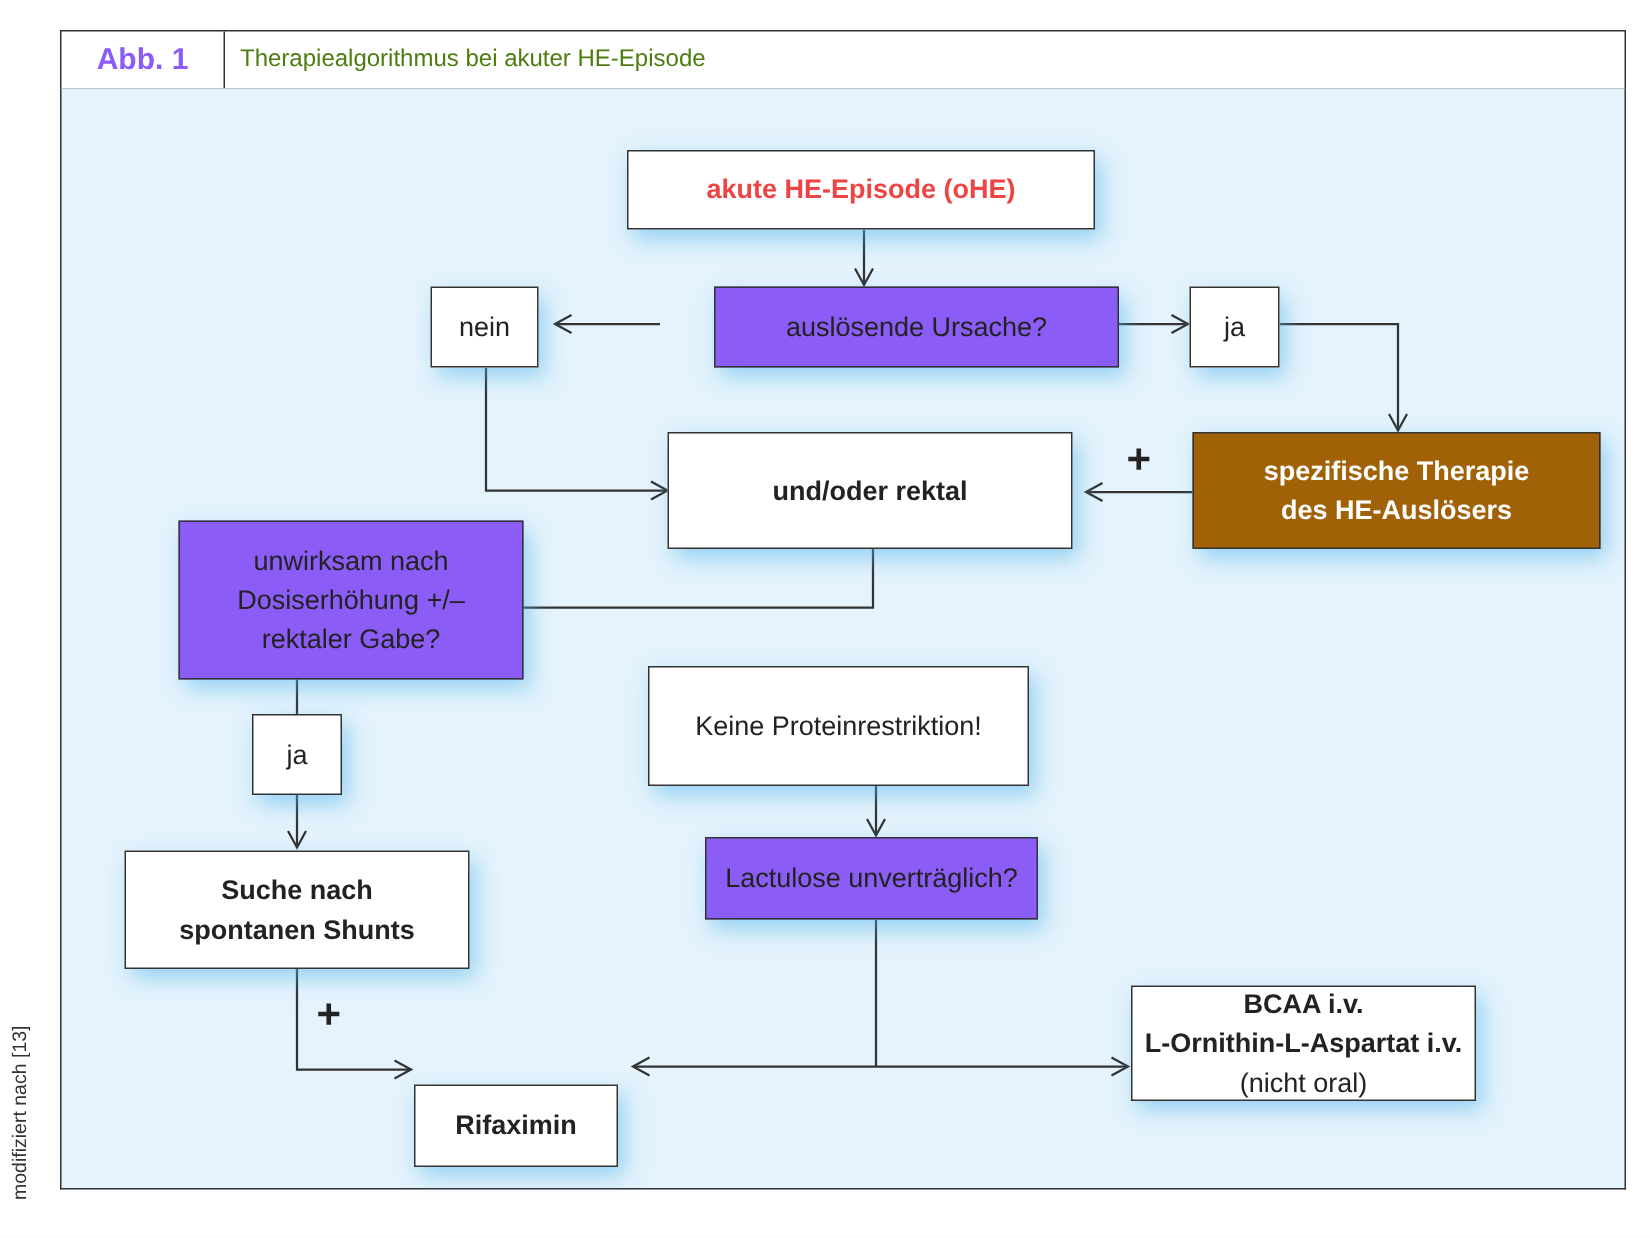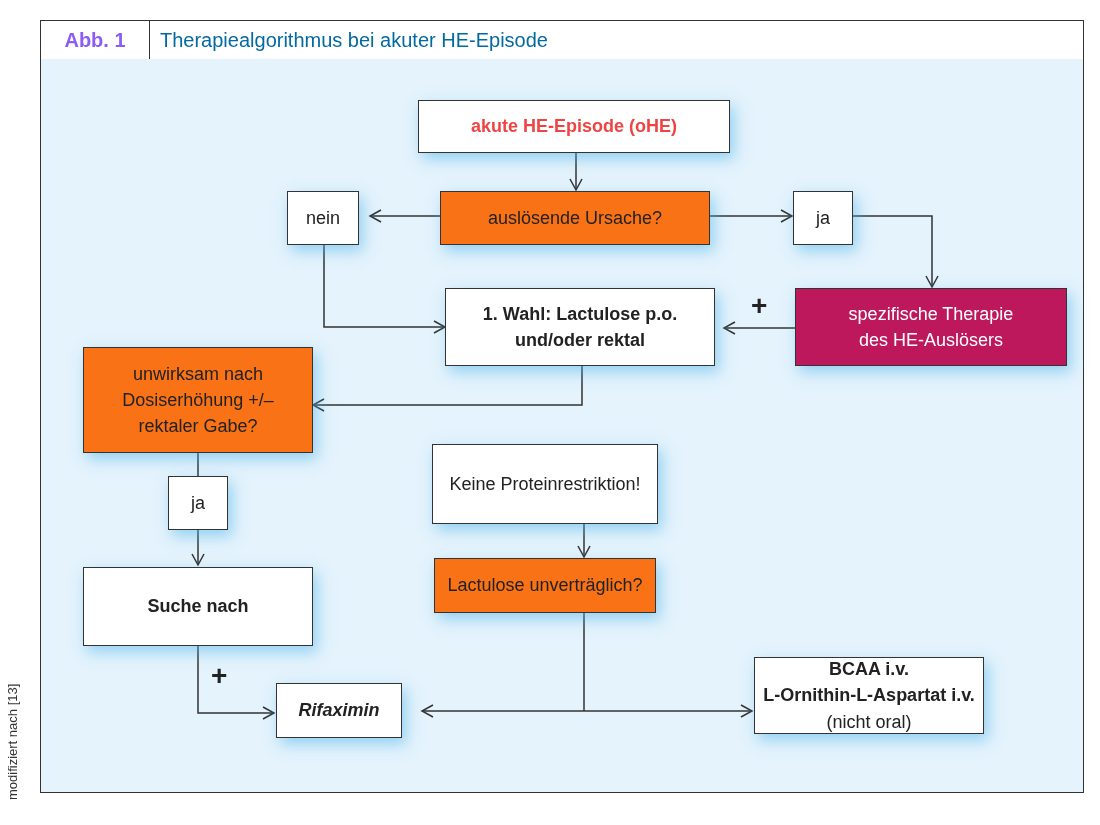--- a/index.html
+++ b/index.html
@@ -6,7 +6,7 @@
   body{width:1100px;height:825px;position:relative;overflow:hidden;font-family:"Liberation Sans",sans-serif;}
   .header{position:absolute;left:40px;top:20px;width:1044px;height:40px;border:1.5px solid #333;box-sizing:border-box;background:#fff;display:flex;}
   .hdr-label{width:108px;border-right:1.5px solid #333;font-weight:bold;font-size:20px;display:flex;align-items:center;justify-content:center;color:#8b5cf6;}
-  .hdr-title{font-size:20px;color:#0369a1;display:flex;align-items:center;padding-left:10px;}
+  .hdr-title{font-size:16px;color:#4d7c0f;display:flex;align-items:center;padding-left:10px;}
   .panel{position:absolute;left:40px;top:59px;width:1044px;height:734px;border:1.5px solid #333;border-top:none;box-sizing:border-box;background:#e4f3fc;}
   .box{position:absolute;box-sizing:border-box;border:1.5px solid #333;background:#fff;display:flex;align-items:center;justify-content:center;text-align:center;font-size:18px;color:#222;line-height:1.45;box-shadow:4px 6px 14px rgba(80,180,235,0.55);}
   .box.q{background:#f97316;}

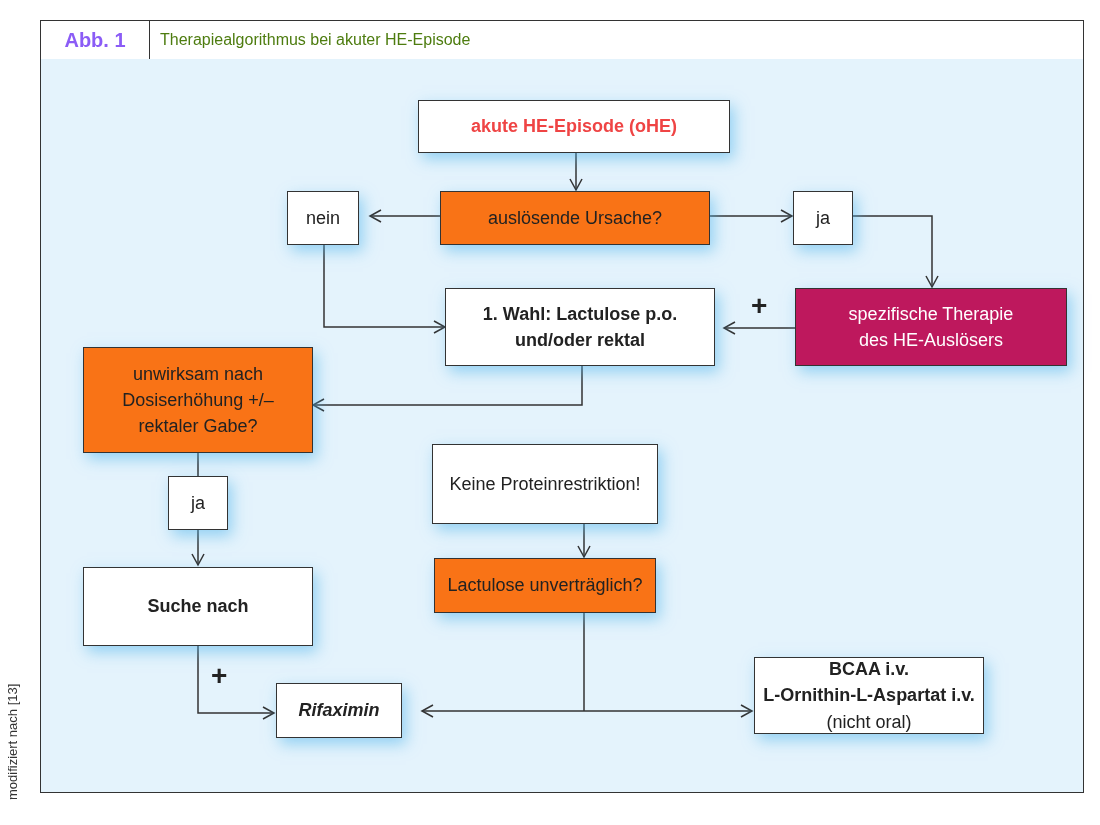--- a/index.html
+++ b/index.html
@@ -9,7 +9,7 @@
   .hdr-title{font-size:16px;color:#4d7c0f;display:flex;align-items:center;padding-left:10px;}
   .panel{position:absolute;left:40px;top:59px;width:1044px;height:734px;border:1.5px solid #333;border-top:none;box-sizing:border-box;background:#e4f3fc;}
   .box{position:absolute;box-sizing:border-box;border:1.5px solid #333;background:#fff;display:flex;align-items:center;justify-content:center;text-align:center;font-size:18px;color:#222;line-height:1.45;box-shadow:4px 6px 14px rgba(80,180,235,0.55);}
-  .box.q{background:#f97316;}
+  .box.q{background:#8b5cf6;margin-left:36px;}
   .box.dark{background:#be185d;color:#fff;font-weight:normal;}
   .box.b{font-weight:bold;}
   .blue-text{color:#ef4444;font-weight:bold;}

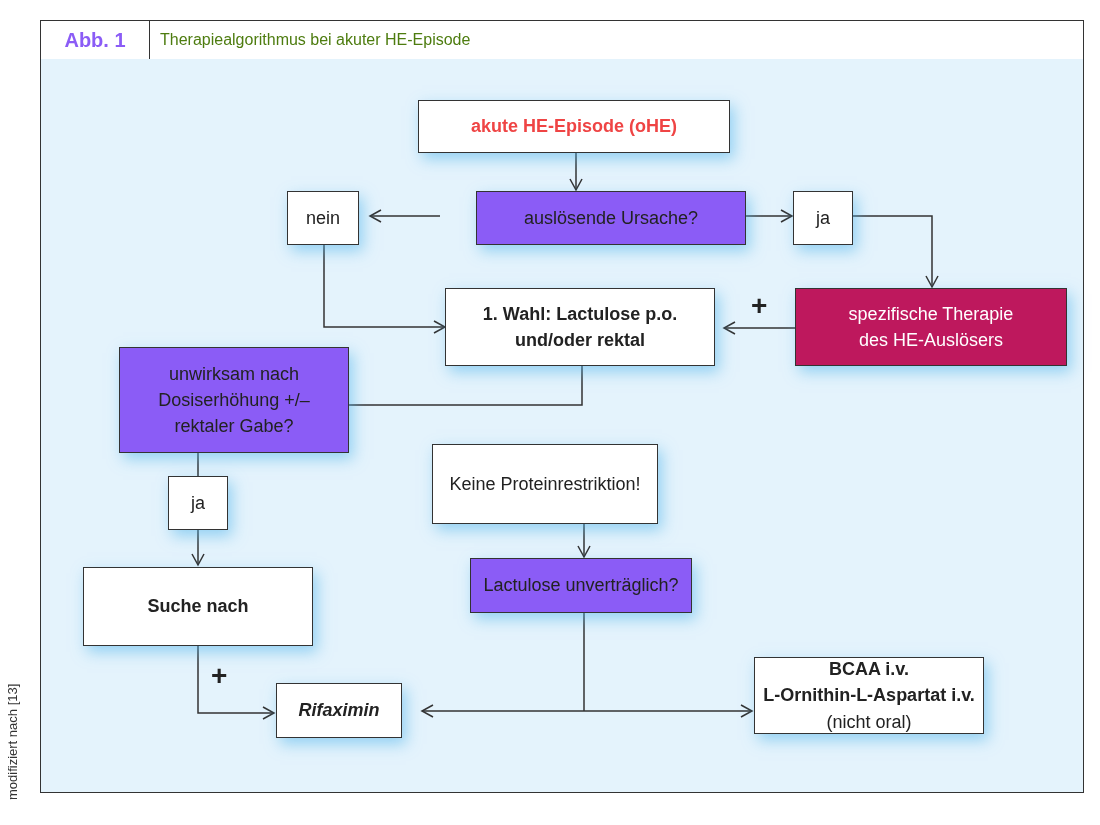--- a/index.html
+++ b/index.html
@@ -64,7 +64,6 @@
   <span>ja</span>
 </div>
 <div class="box b" style="left:445px;top:288px;width:270px;height:78px;flex-direction:column;">
-  <span>1. Wahl: Lactulose p.o.</span>
   <span>und/oder rektal</span>
 </div>
 <div class="box dark" style="left:795px;top:288px;width:272px;height:78px;flex-direction:column;">

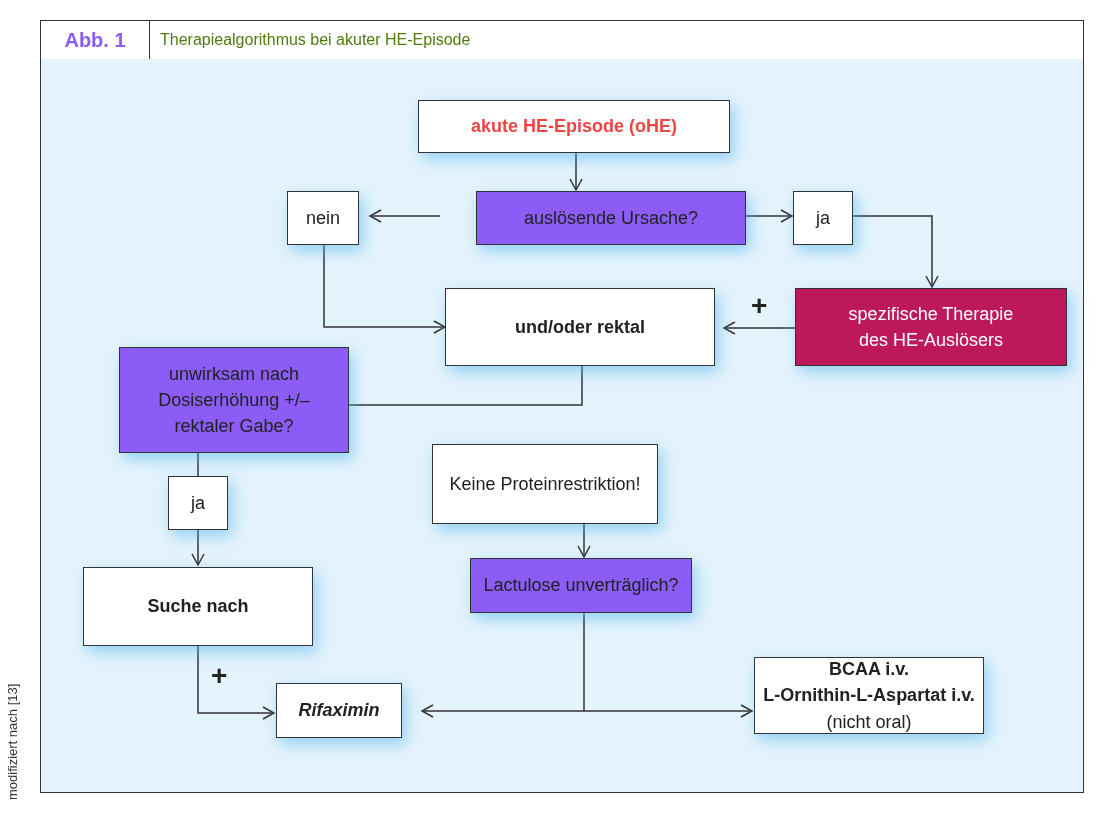--- a/index.html
+++ b/index.html
@@ -10,7 +10,7 @@
   .panel{position:absolute;left:40px;top:59px;width:1044px;height:734px;border:1.5px solid #333;border-top:none;box-sizing:border-box;background:#e4f3fc;}
   .box{position:absolute;box-sizing:border-box;border:1.5px solid #333;background:#fff;display:flex;align-items:center;justify-content:center;text-align:center;font-size:18px;color:#222;line-height:1.45;box-shadow:4px 6px 14px rgba(80,180,235,0.55);}
   .box.q{background:#8b5cf6;margin-left:36px;}
-  .box.dark{background:#be185d;color:#fff;font-weight:normal;}
+  .box.dark{background:#a16207;color:#fff;font-weight:bold;}
   .box.b{font-weight:bold;}
   .blue-text{color:#ef4444;font-weight:bold;}
   svg.lines{position:absolute;left:0;top:0;}

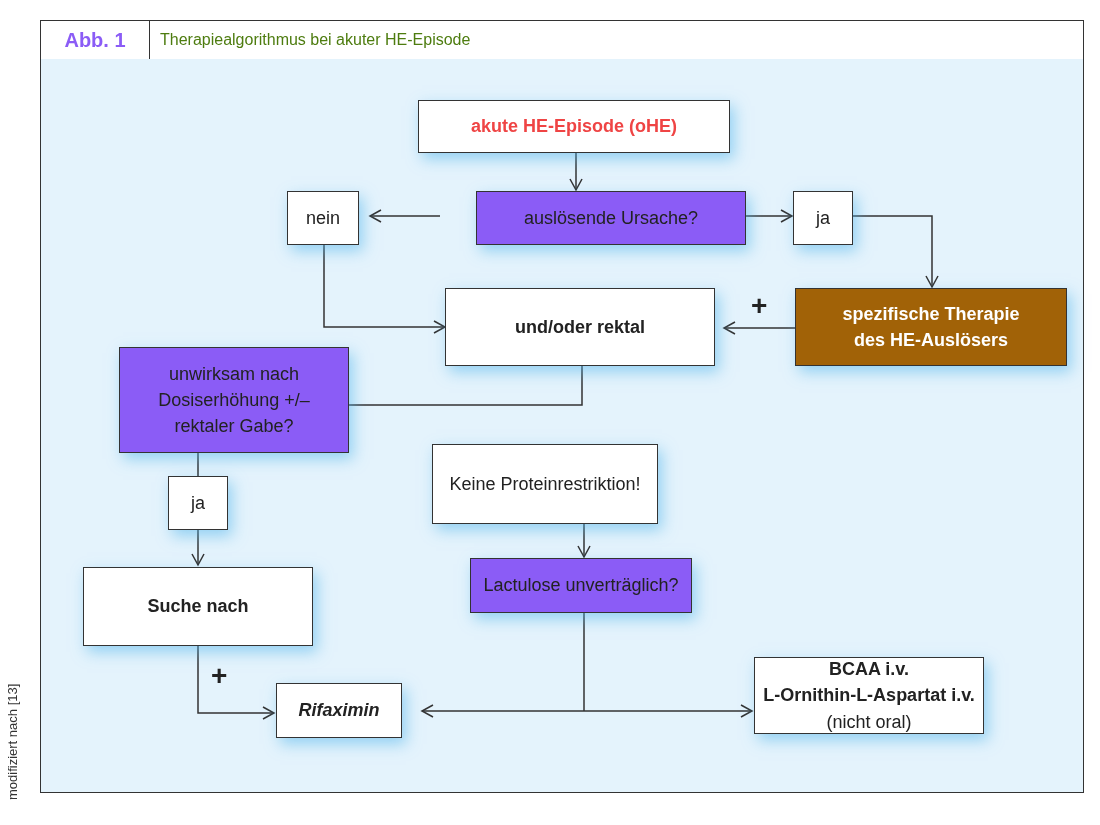--- a/index.html
+++ b/index.html
@@ -83,7 +83,7 @@
   <span>Suche nach</span>
 </div>
 <div class="plus" style="left:211px;top:660px;">+</div>
-<div class="box" style="left:432px;top:444px;width:226px;height:80px;flex-direction:column;">
+<div class="box" style="left:432px;top:444px;width:254px;height:80px;flex-direction:column;">
   <span>Keine Proteinrestriktion!</span>
 </div>
 <div class="box q" style="left:434px;top:558px;width:222px;height:55px;">

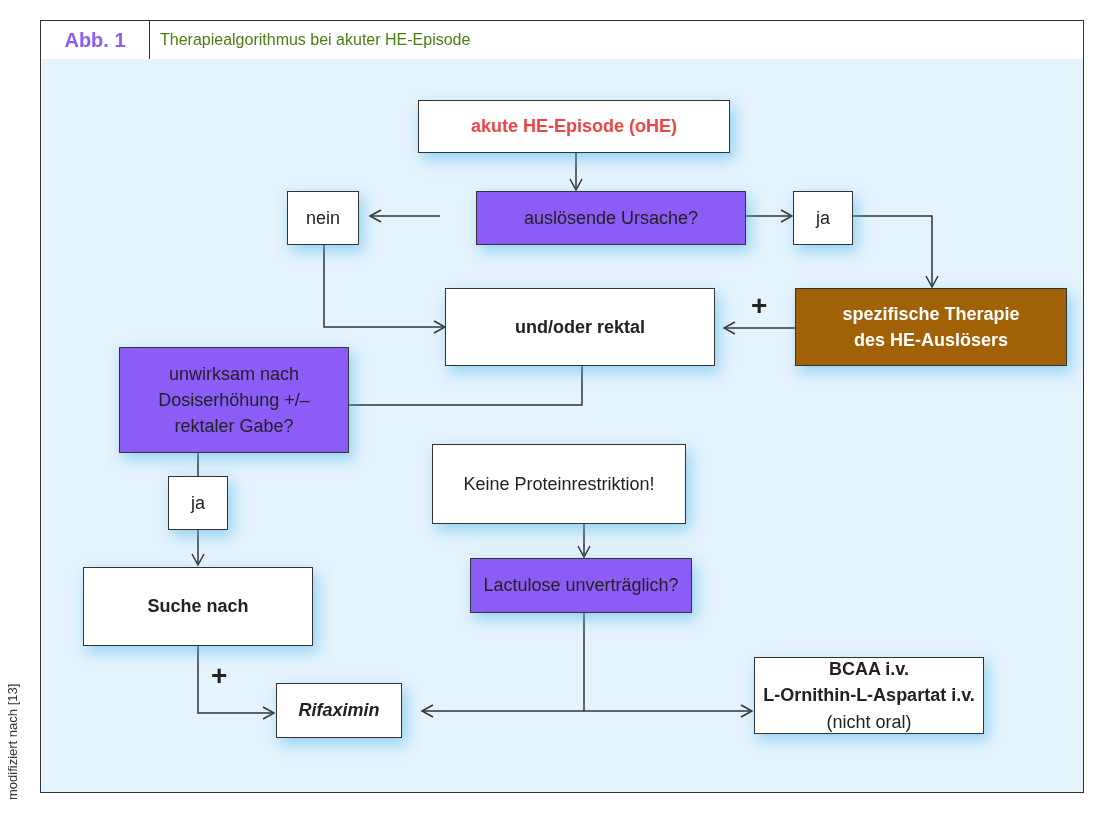--- a/index.html
+++ b/index.html
@@ -81,6 +81,7 @@
 </div>
 <div class="box b" style="left:83px;top:567px;width:230px;height:79px;flex-direction:column;">
   <span>Suche nach</span>
+  <span>spontanen Shunts</span>
 </div>
 <div class="plus" style="left:211px;top:660px;">+</div>
 <div class="box" style="left:432px;top:444px;width:254px;height:80px;flex-direction:column;">

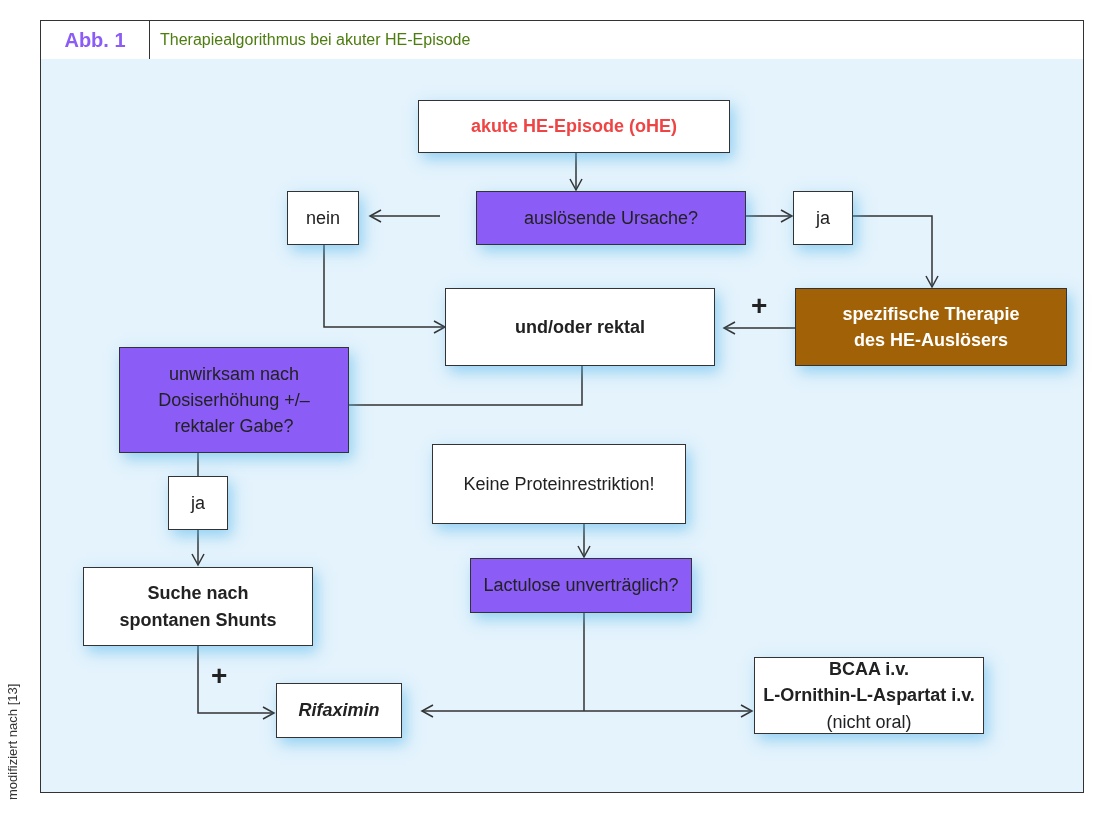--- a/index.html
+++ b/index.html
@@ -90,7 +90,7 @@
 <div class="box q" style="left:434px;top:558px;width:222px;height:55px;">
   <span>Lactulose unverträglich?</span>
 </div>
-<div class="box b" style="left:276px;top:683px;width:126px;height:55px;font-style:italic;">
+<div class="box b" style="left:276px;top:723px;width:136px;height:55px;">
   <span>Rifaximin</span>
 </div>
 <div class="box" style="left:754px;top:657px;width:230px;height:77px;flex-direction:column;">

